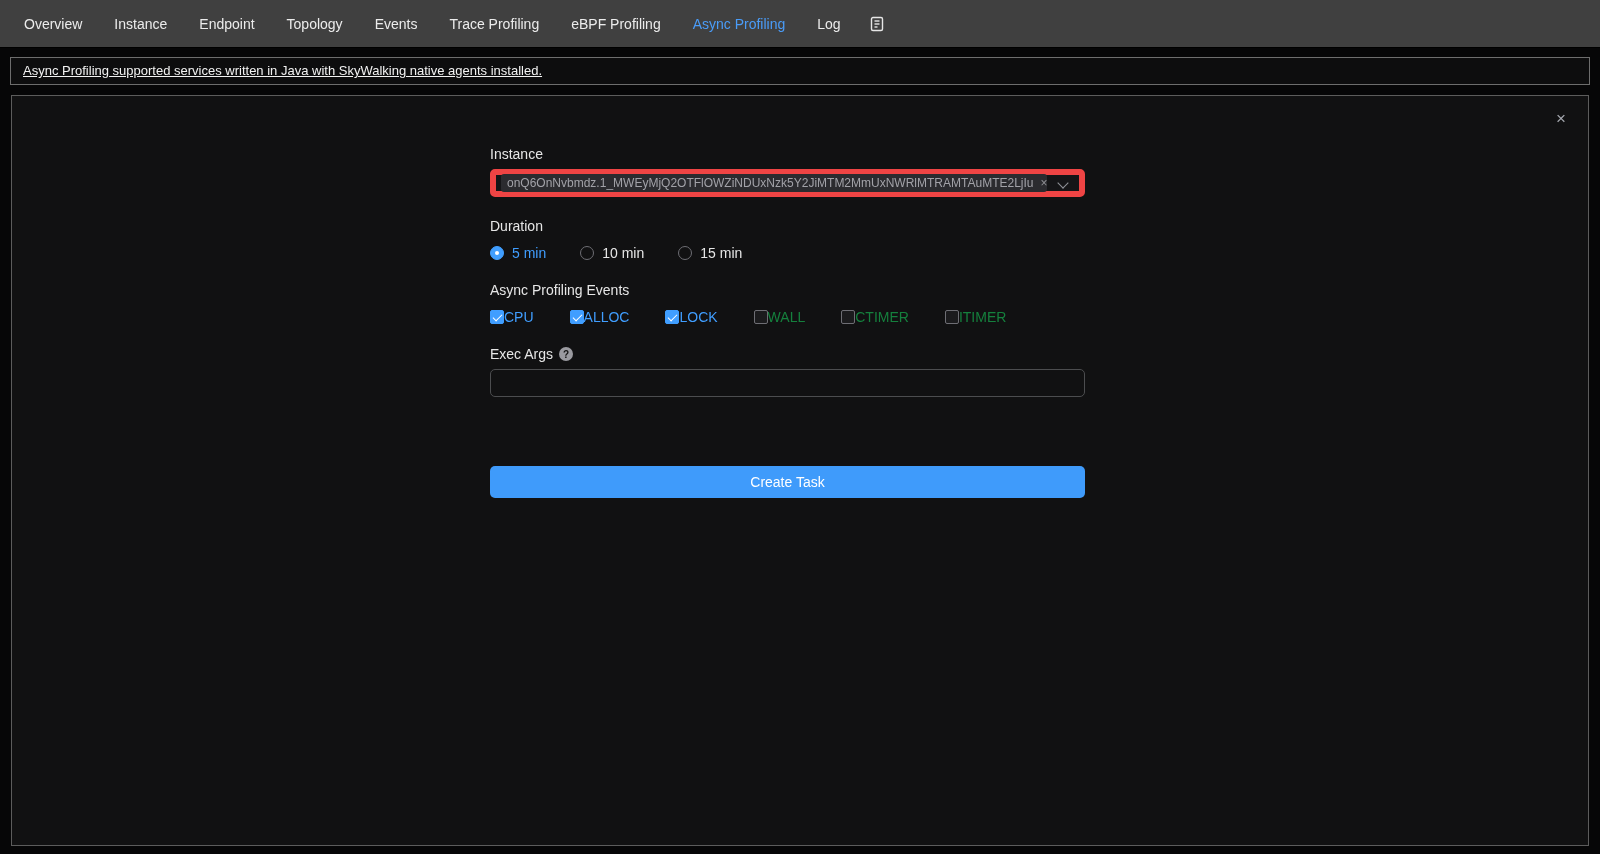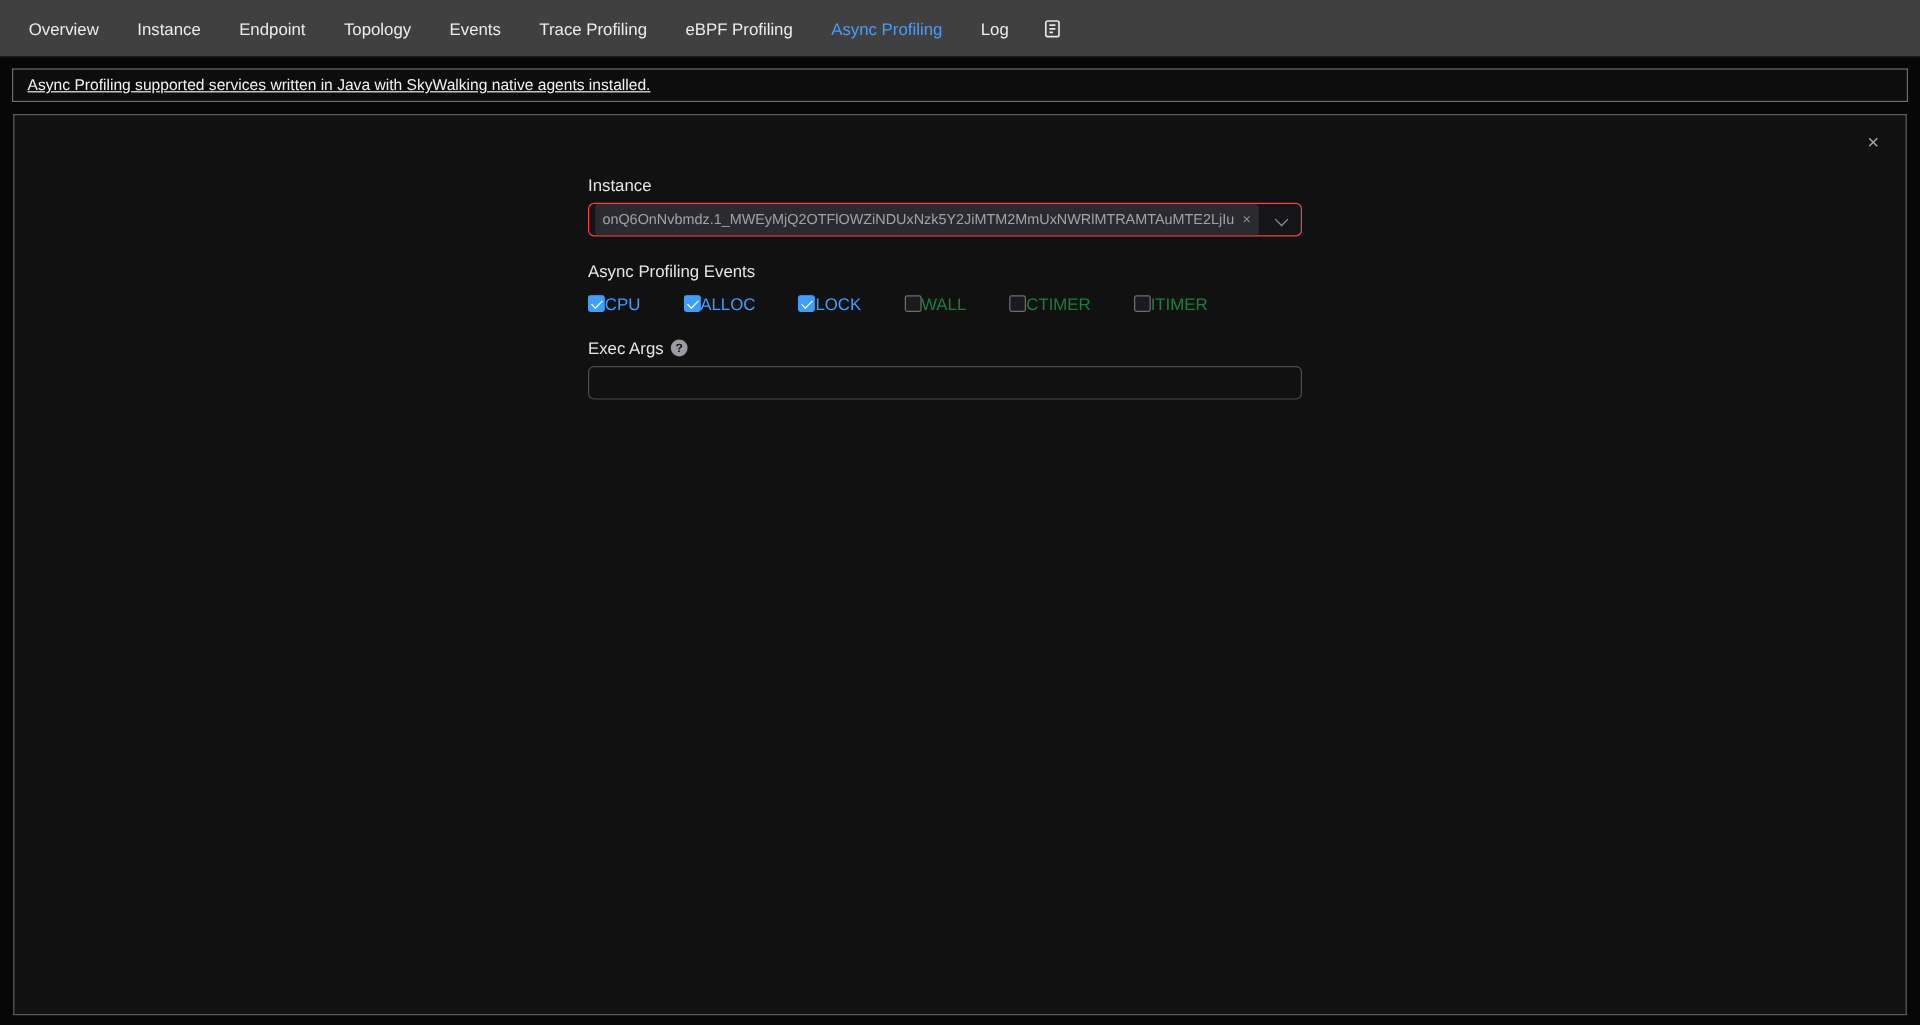--- a/index.html
+++ b/index.html
@@ -89,10 +89,11 @@
   
   .select {
     height:28px;
-    border:1px solid #ef4444;
+    border:6px solid #ef4444;
     border-radius:5px;
     background:#151517;
     display:flex;
+    align-items:center;
     padding:0 32px 0 5px;
     position:relative;
     cursor:pointer;

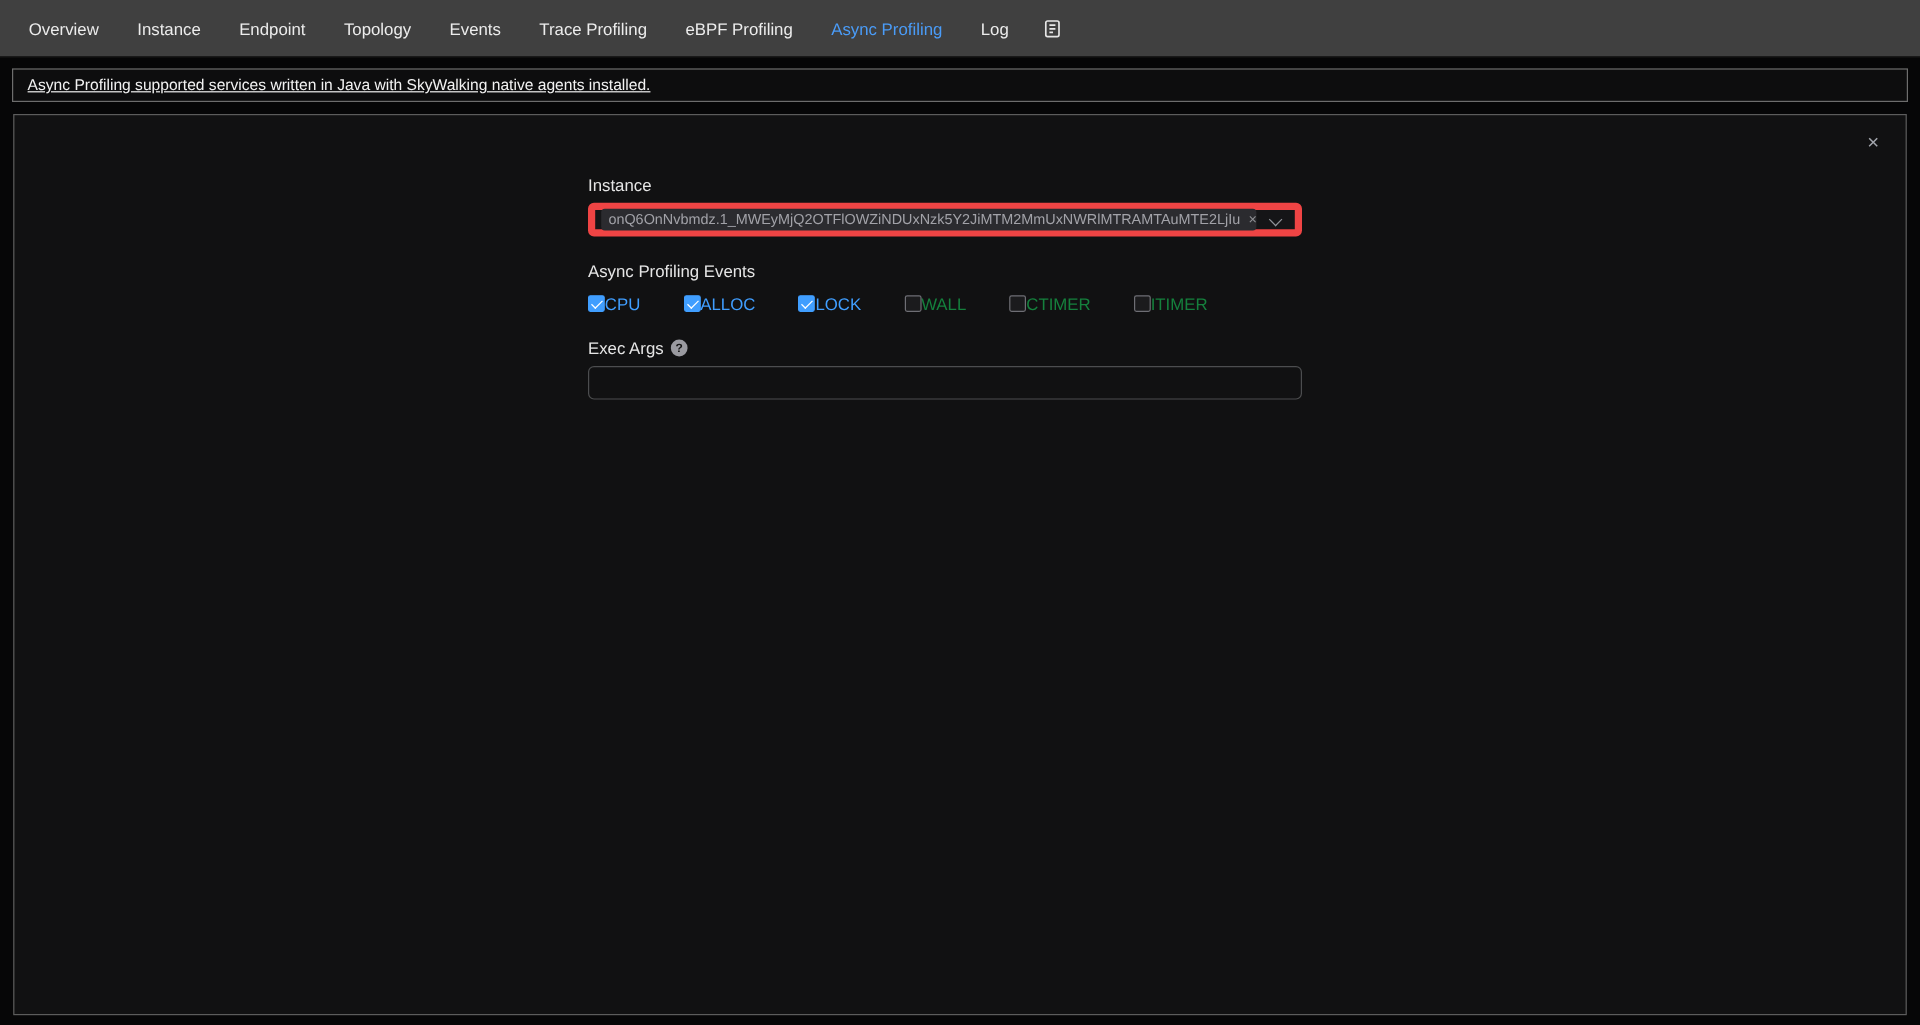--- a/index.html
+++ b/index.html
@@ -259,6 +259,23 @@
     </div>
 
     
+    <div class="section">
+      <div class="field-label">Duration</div>
+      <div class="radio-row">
+        <div class="radio on">
+          <span class="radio-dot"></span>
+          <span class="radio-label">5 min</span>
+        </div>
+        <div class="radio off">
+          <span class="radio-dot"></span>
+          <span class="radio-label">10 min</span>
+        </div>
+        <div class="radio off">
+          <span class="radio-dot"></span>
+          <span class="radio-label">15 min</span>
+        </div>
+      </div>
+    </div>
 
     
     <div class="section">

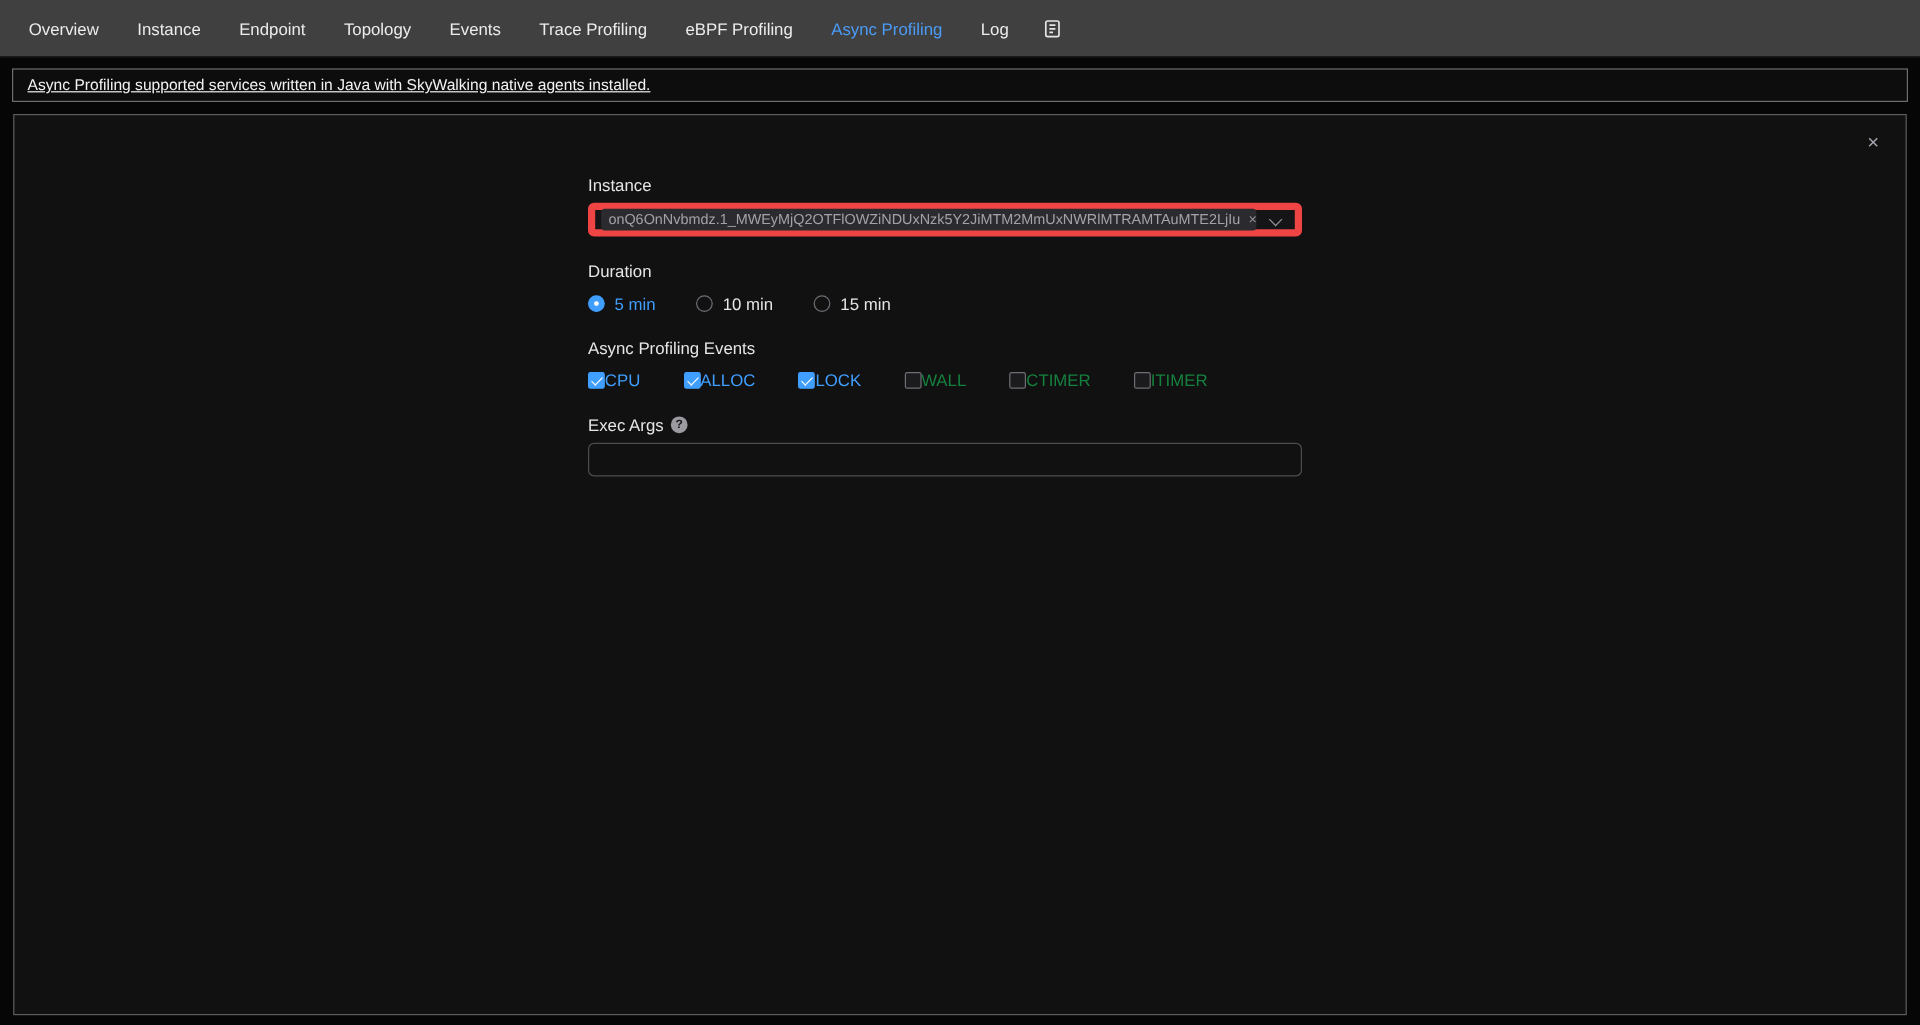--- a/index.html
+++ b/index.html
@@ -318,6 +318,7 @@
     </div>
 
     
+    <button class="create-btn">Create Task</button>
 
   </div>
 </div>

